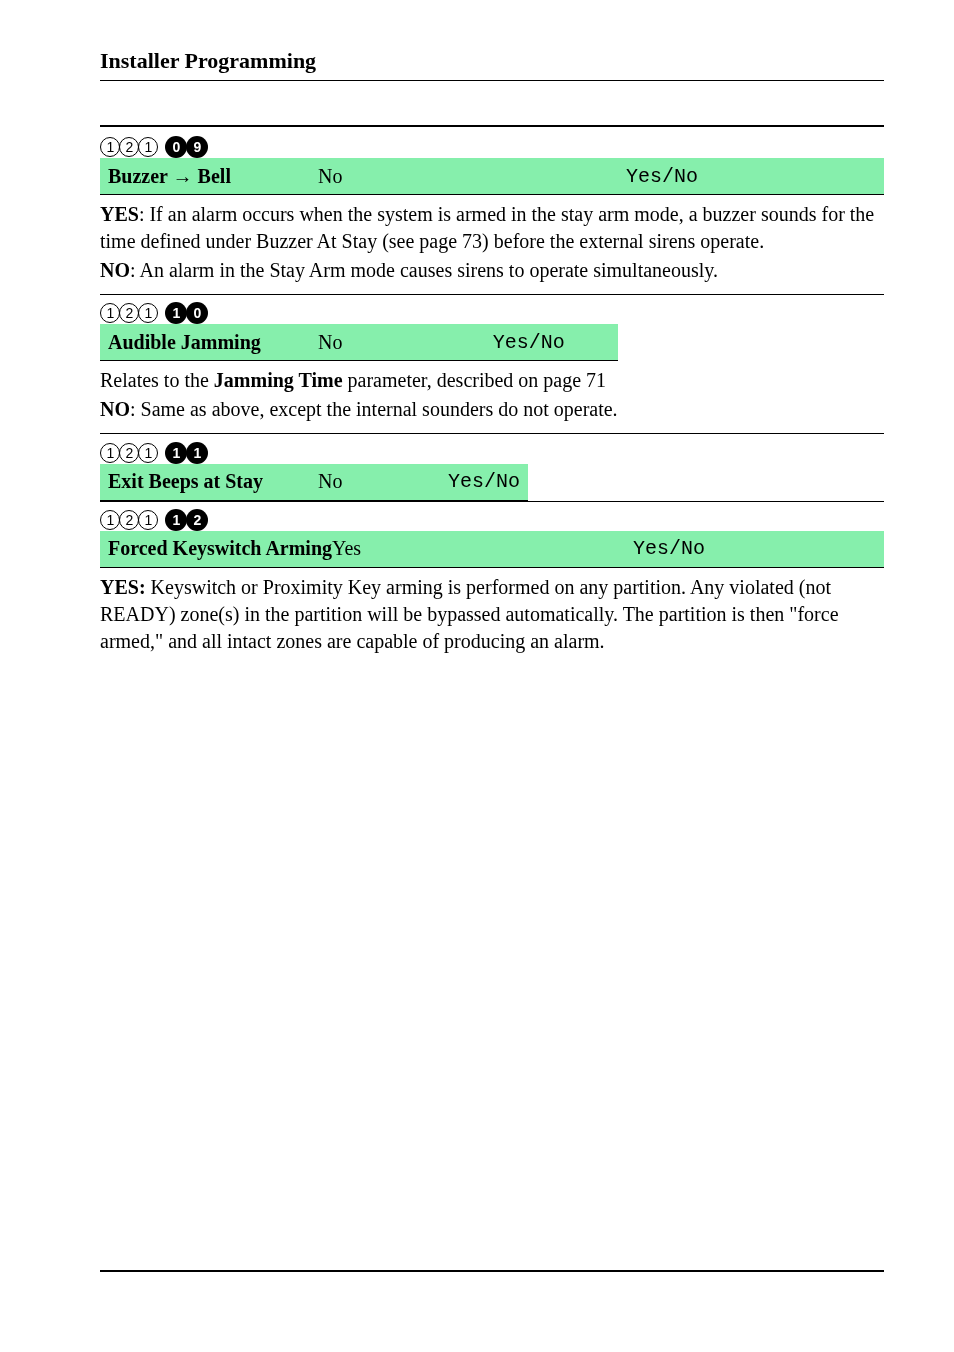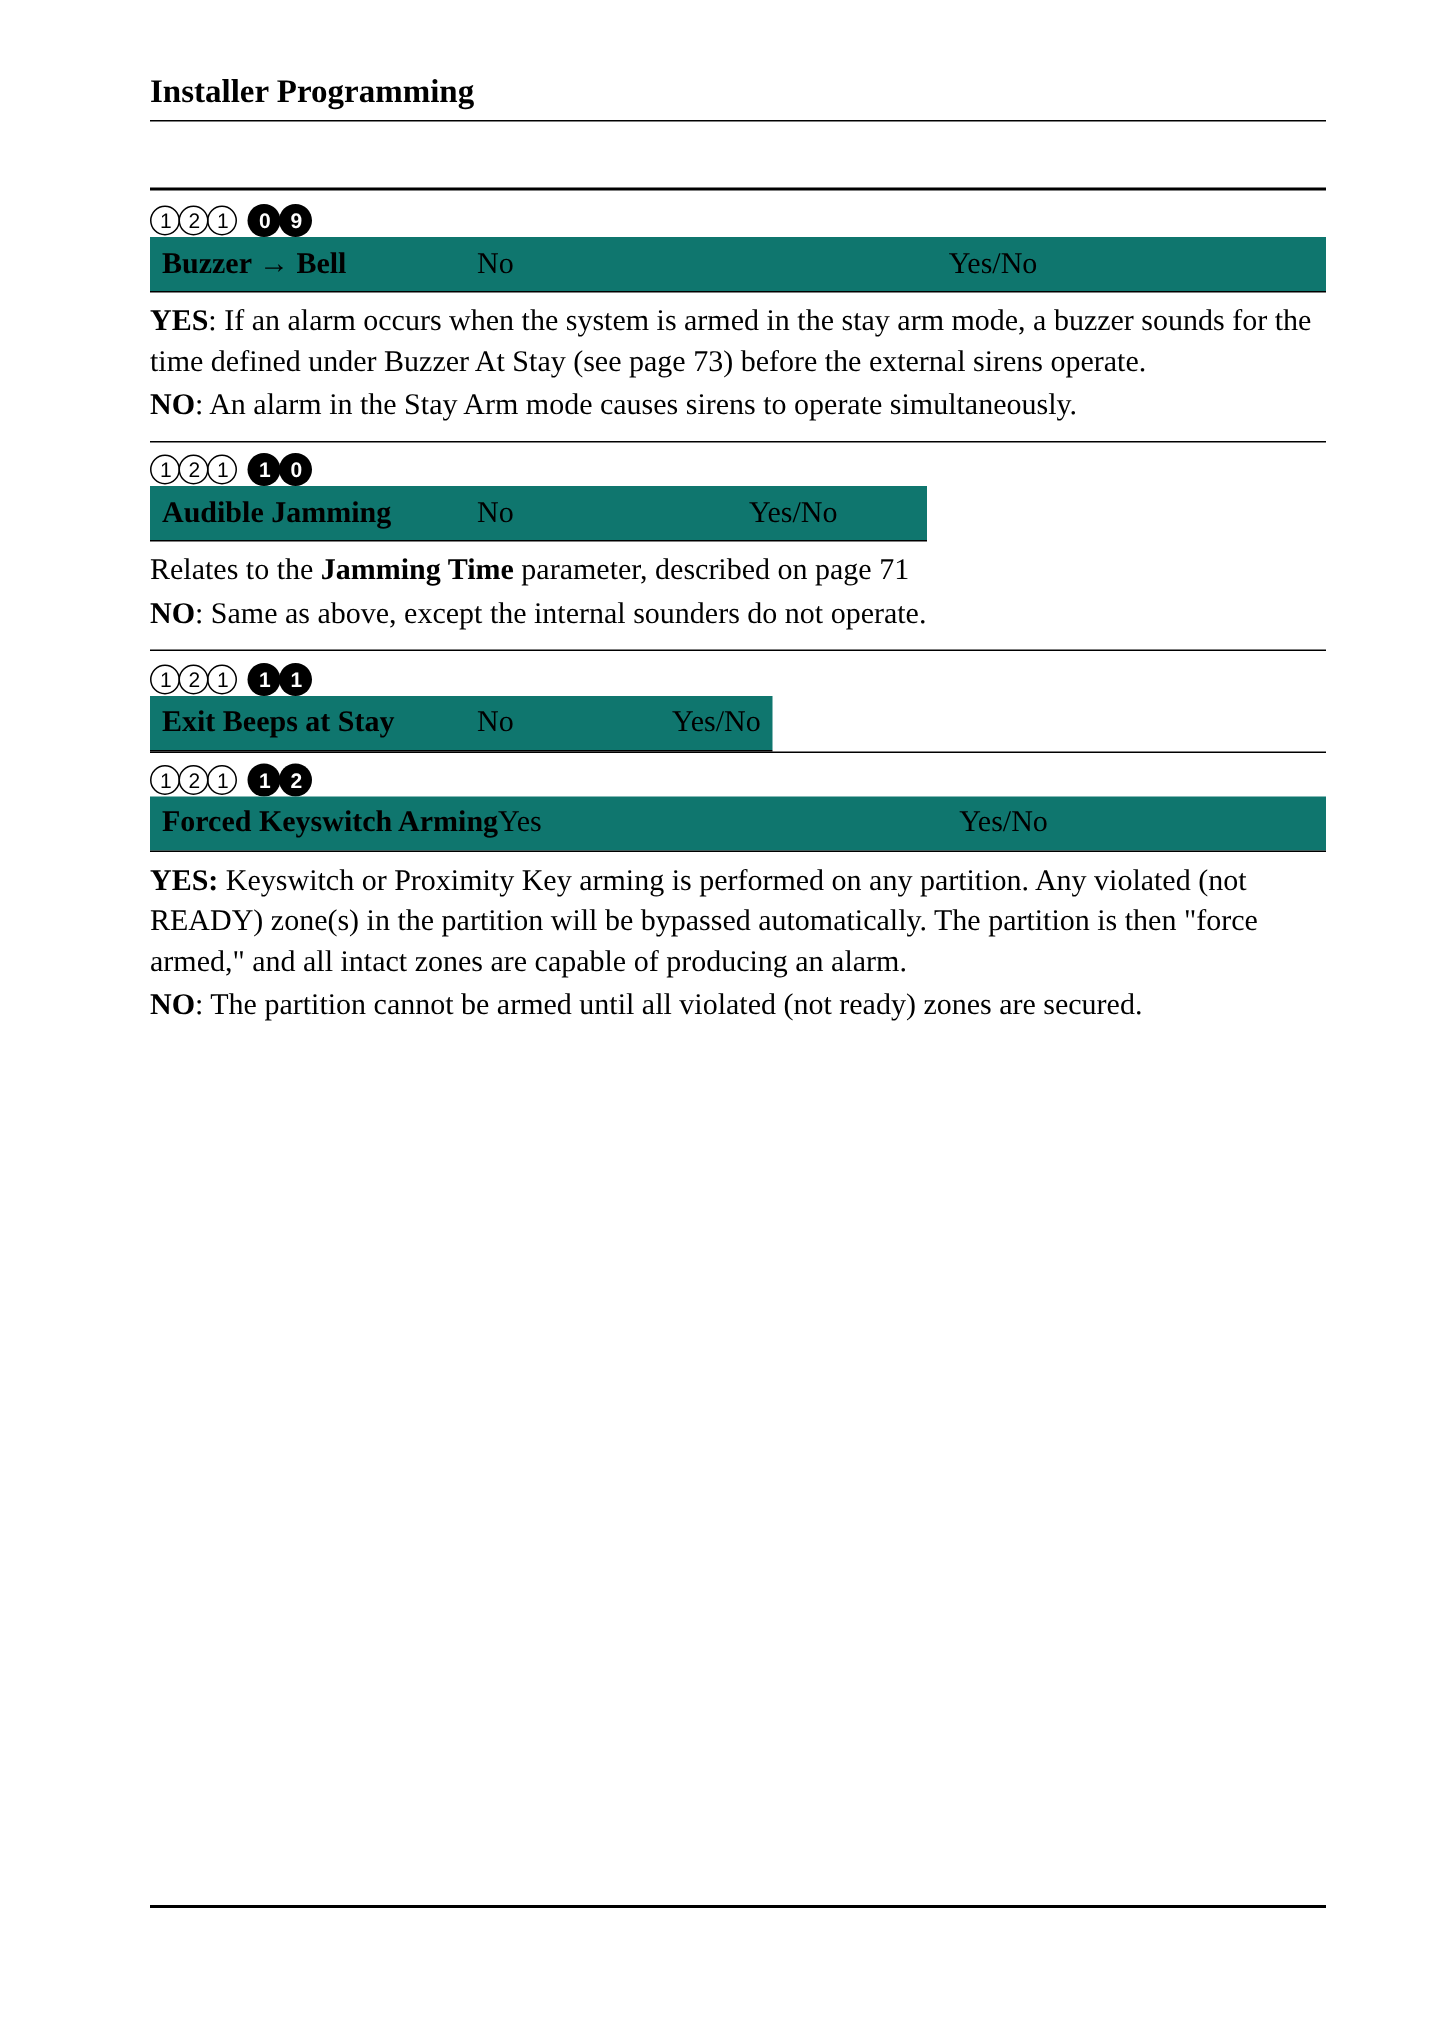--- a/index.html
+++ b/index.html
@@ -57,7 +57,7 @@
     flex: 1;
   }
   .shaded {
-    background: #0f766e;
+    background: #86efac;
   }
   .param-row {
     display: flex;

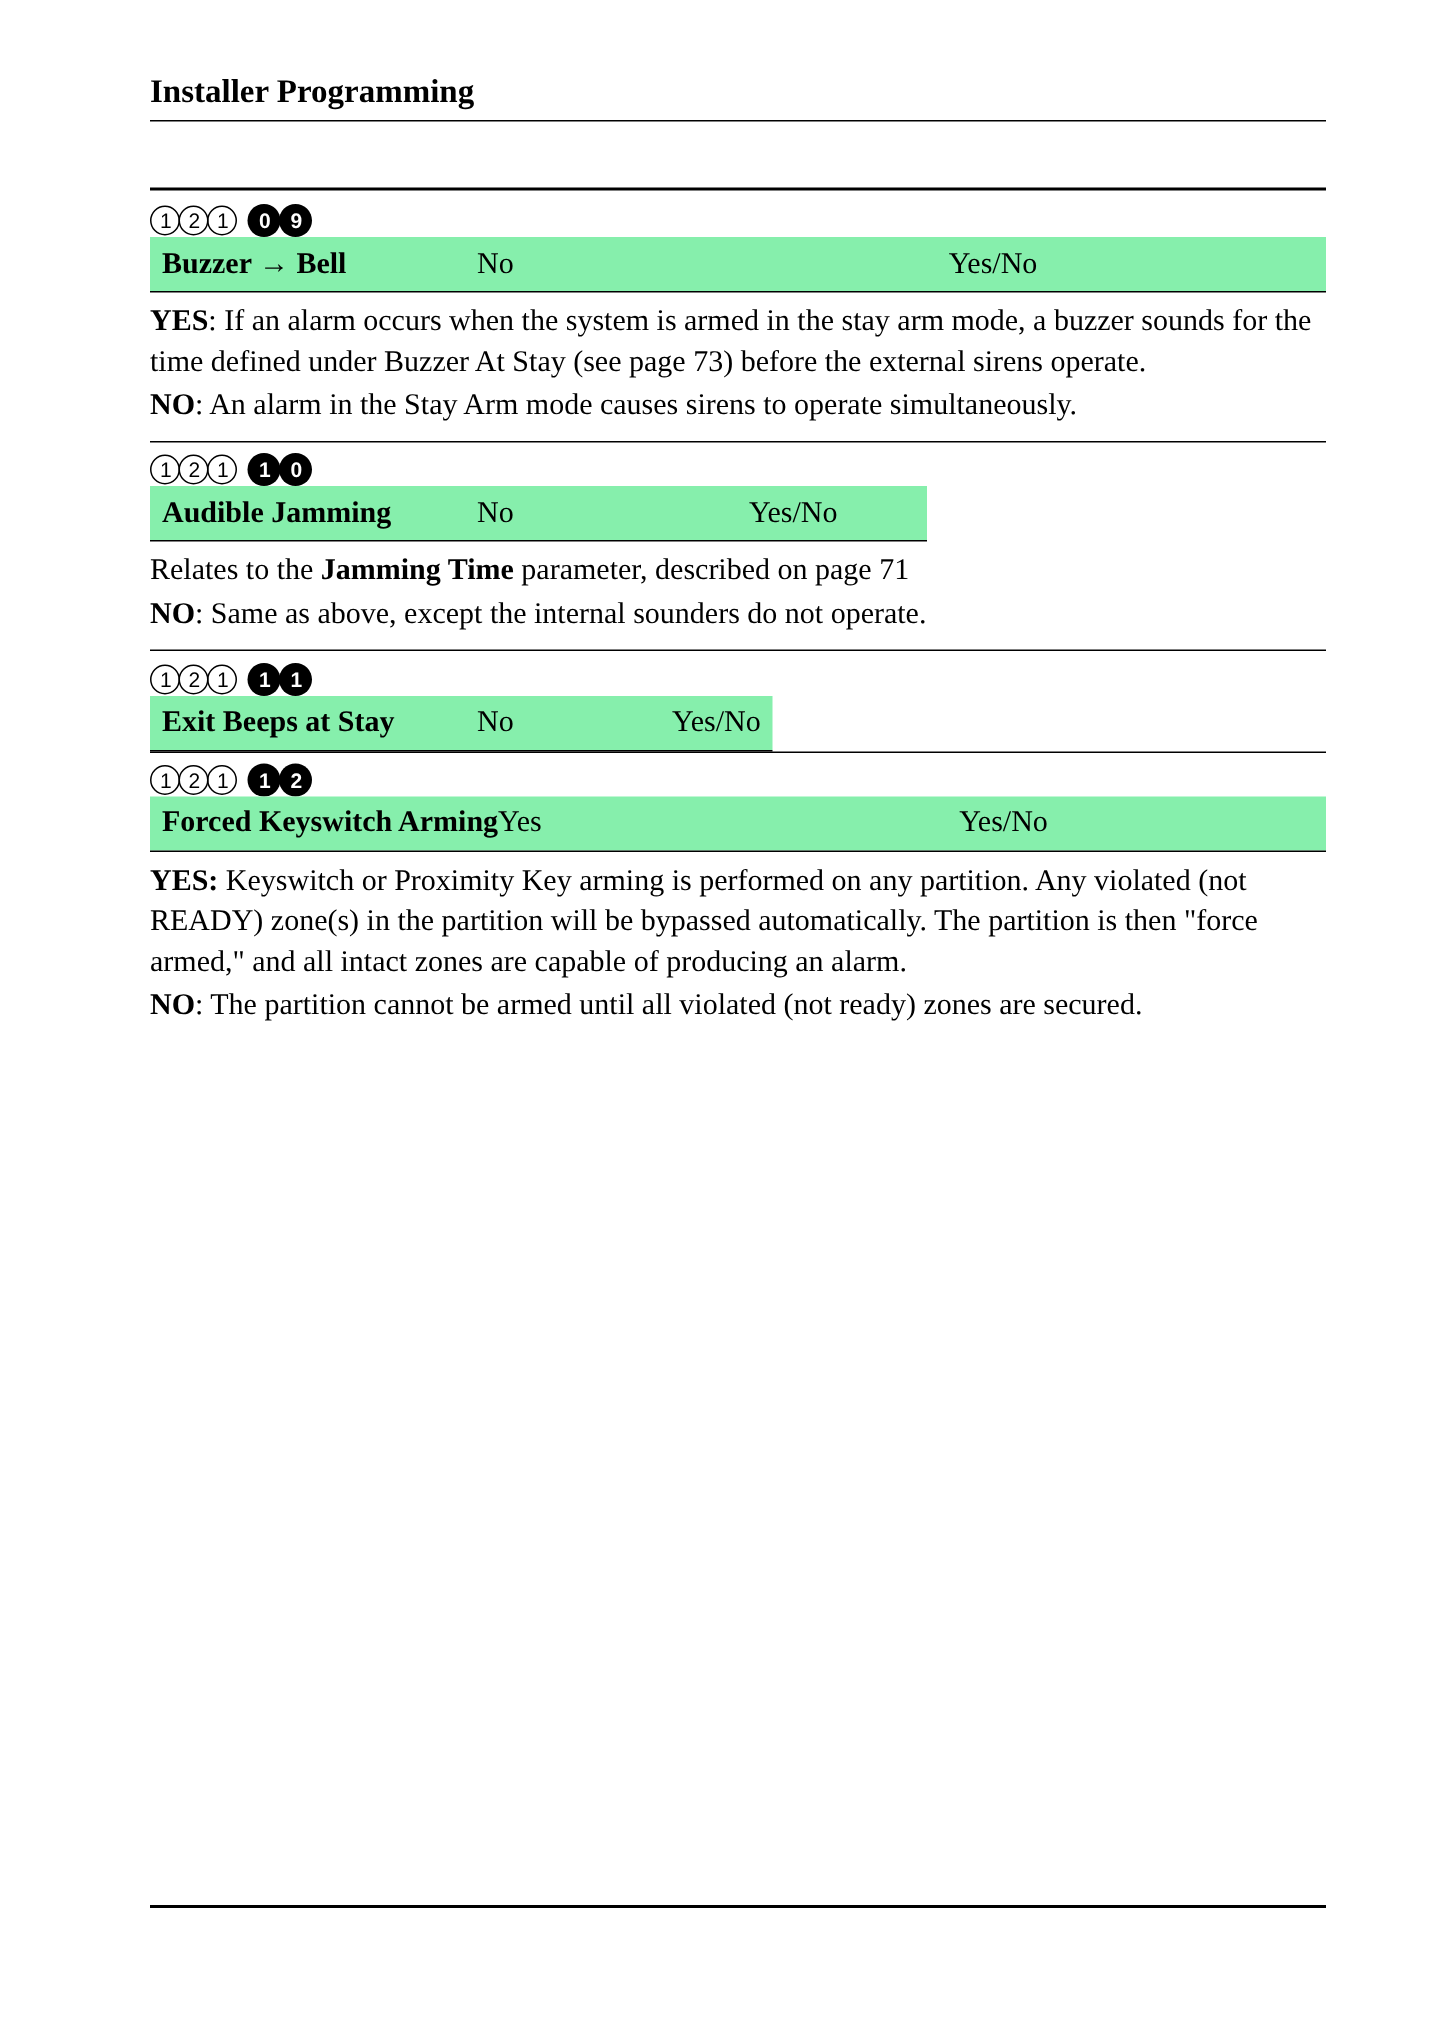--- a/index.html
+++ b/index.html
@@ -78,6 +78,7 @@
   .param-range {
     flex: 1;
     text-align: center;
+    font-family: Liberation Mono, monospace;
   }
   .desc {
     font-size: 20px;

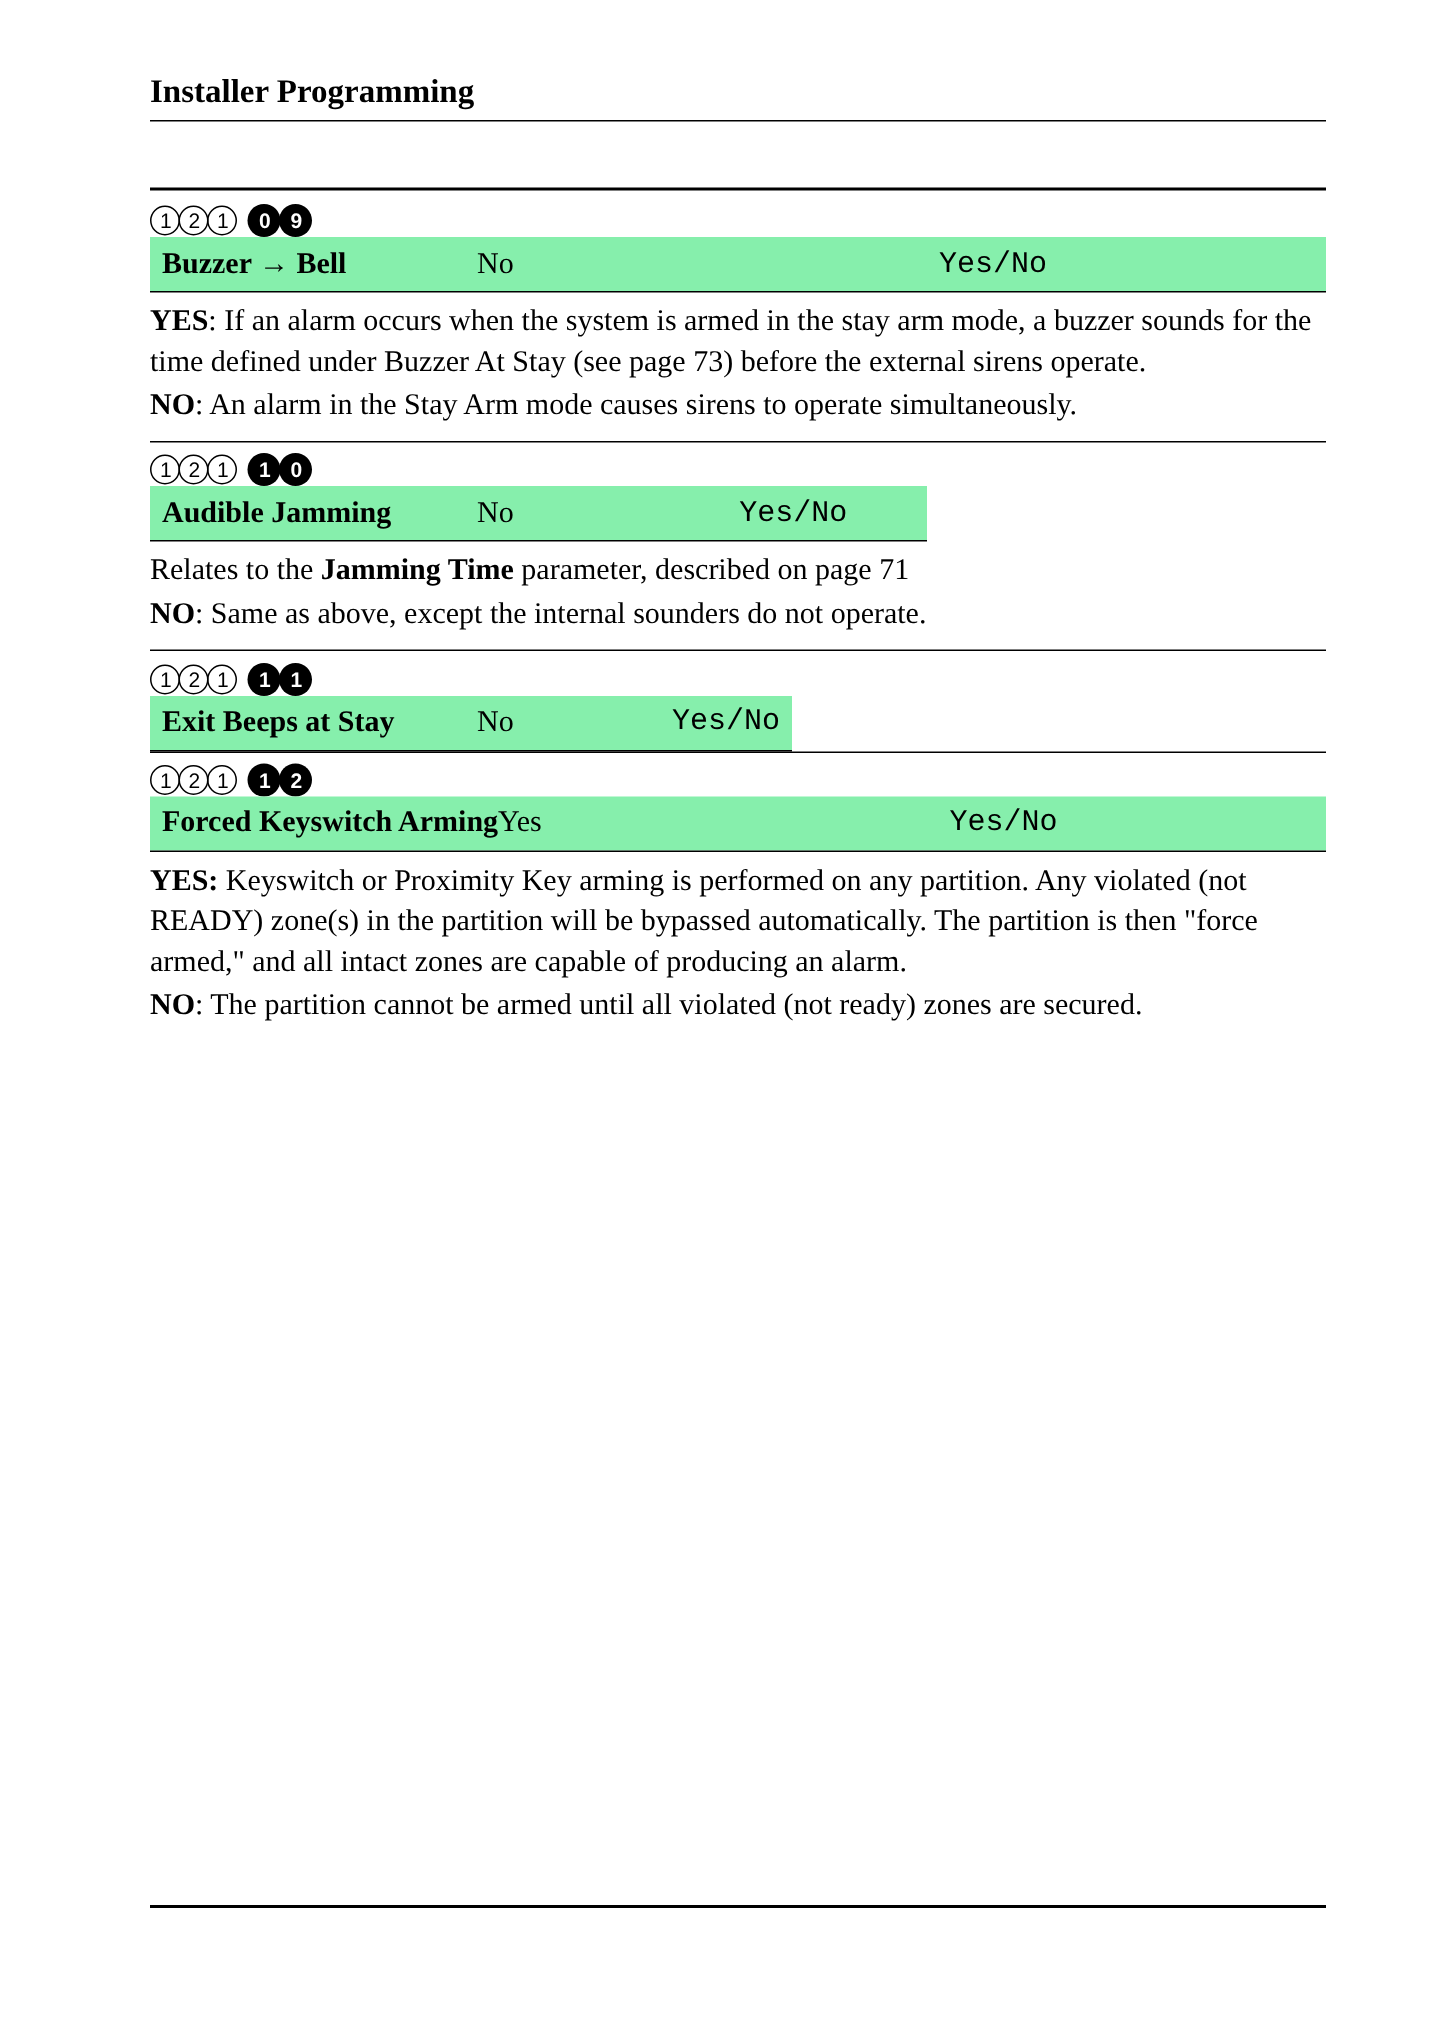--- a/index.html
+++ b/index.html
@@ -213,7 +213,6 @@
         <hr class="rule-thin">
         <div class="desc">
           <p><b>YES:</b><span> Keyswitch or Proximity Key arming is performed on any partition. Any violated (not READY) zone(s) in the partition will be bypassed automatically. The partition is then "force armed," and all intact zones are capable of producing an alarm.</span></p>
-          <p><b>NO</b><span>: The partition cannot be armed until all violated (not ready) zones are secured.</span></p>
         </div>
       </div>
     </div>

